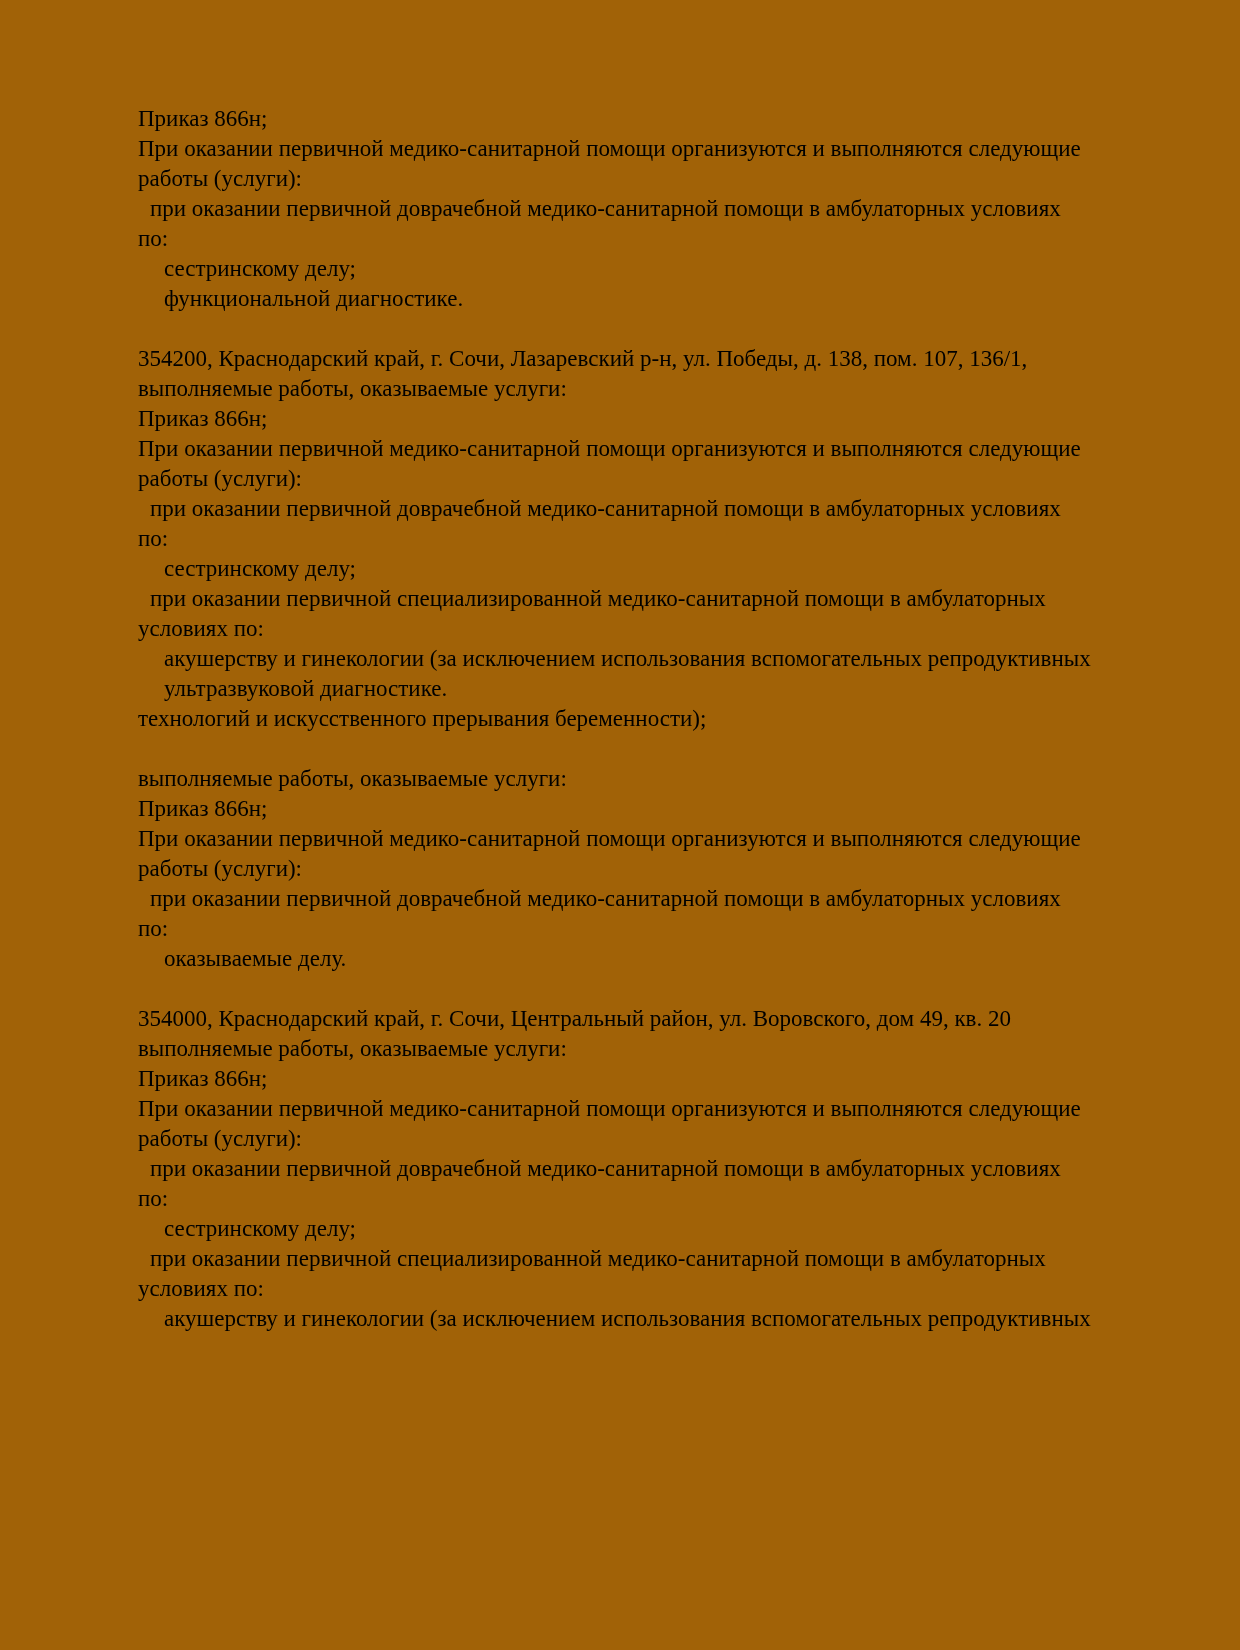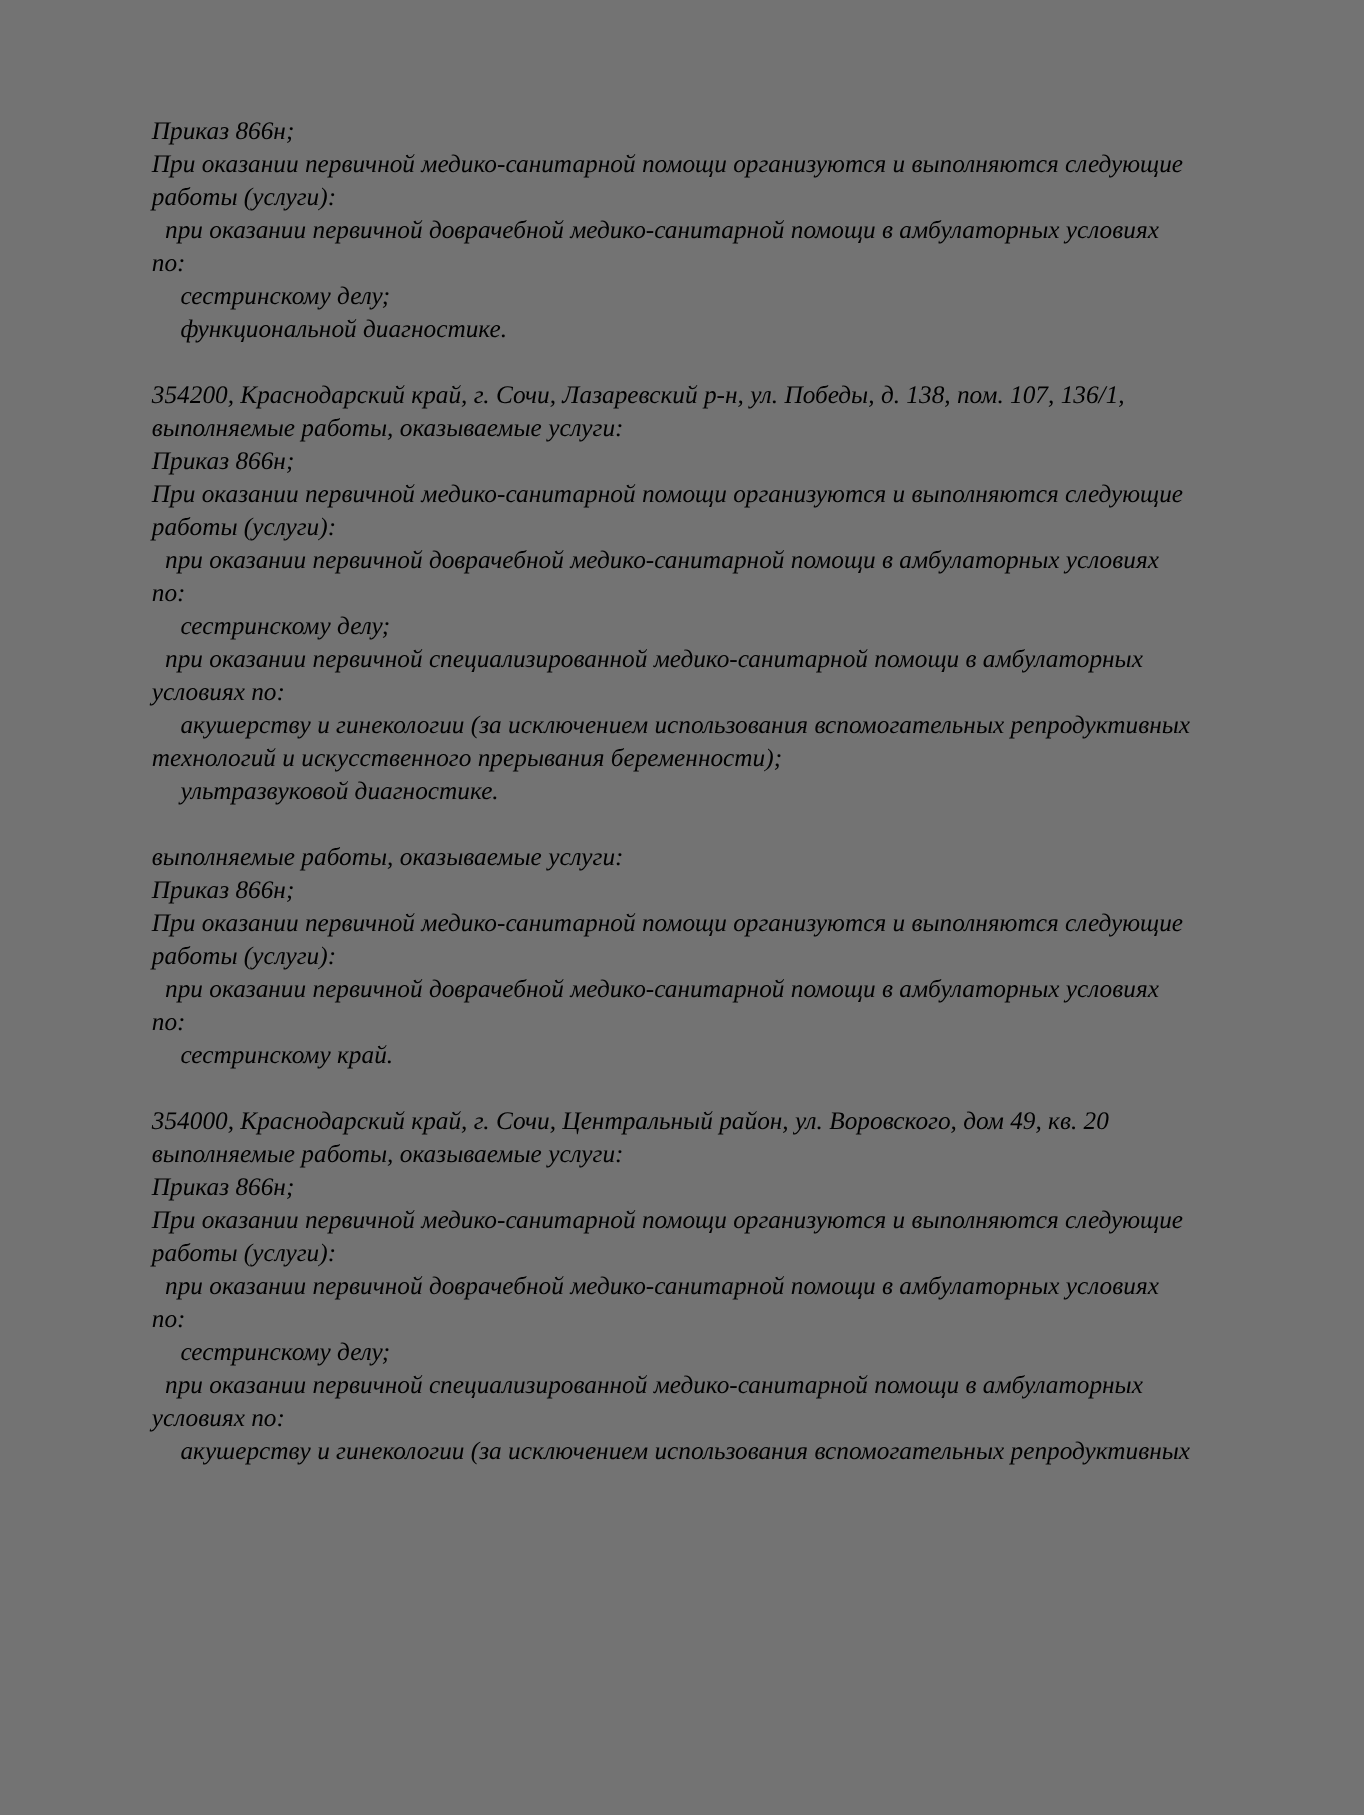--- a/index.html
+++ b/index.html
@@ -11,9 +11,8 @@
     position: relative;
     width: 1240px;
     height: 1650px;
-    background: #737373;
+    background: #a16207;
     overflow: hidden;
-    font-style: italic;
   }
   .content {
     position: absolute;

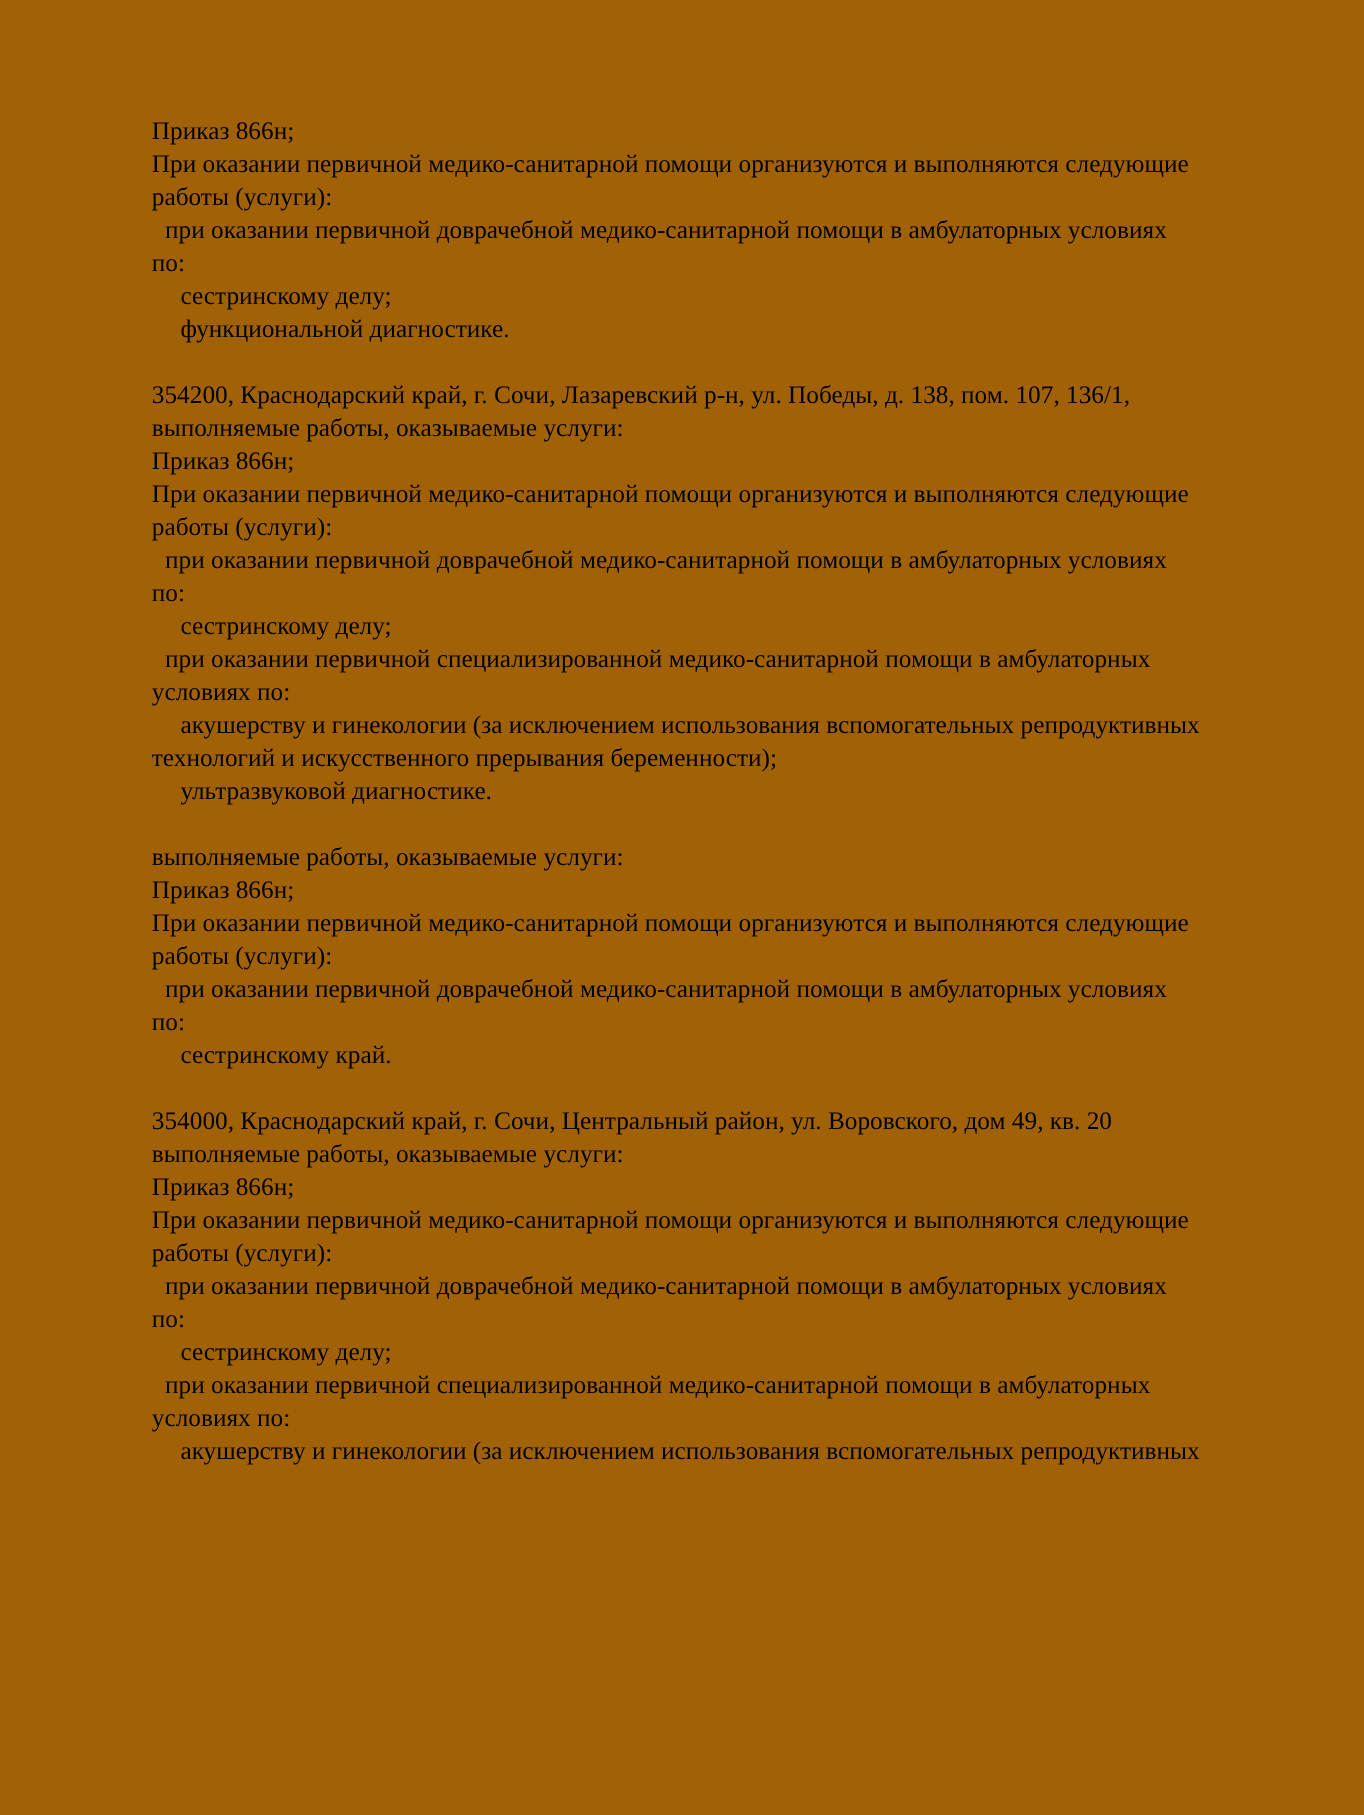--- a/index.html
+++ b/index.html
@@ -61,8 +61,8 @@
         <div class="line indent-1">при оказании первичной специализированной медико-санитарной помощи в амбулаторных</div>
         <div class="line indent-0">условиях по:</div>
         <div class="line indent-2">акушерству и гинекологии (за исключением использования вспомогательных репродуктивных</div>
+        <div class="line indent-2">ультразвуковой диагностике.</div>
         <div class="line indent-0">технологий и искусственного прерывания беременности);</div>
-        <div class="line indent-2">ультразвуковой диагностике.</div>
       </div>
       <div class="block">
         <div class="line indent-0">выполняемые работы, оказываемые услуги:</div>

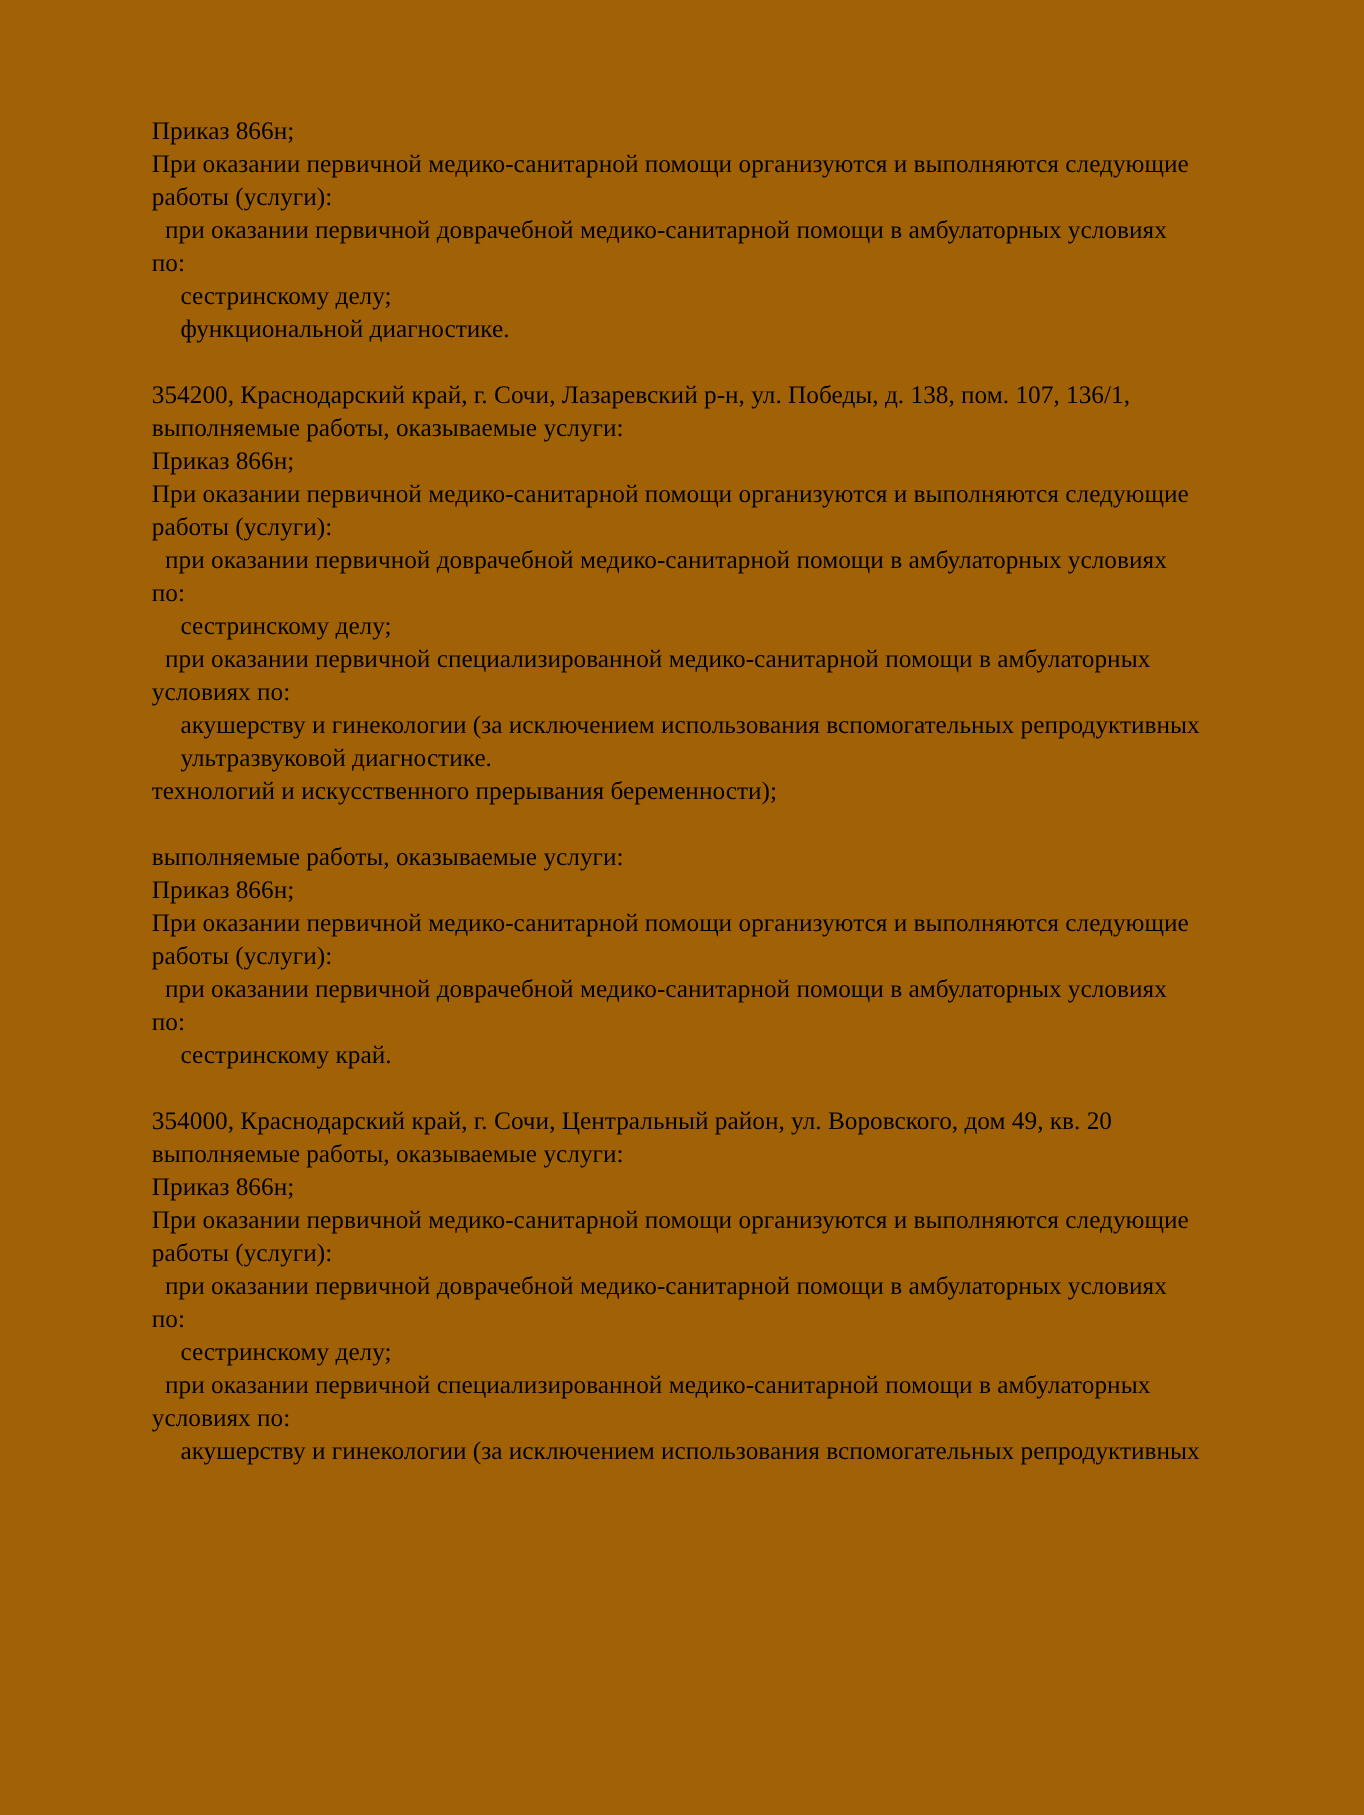--- a/index.html
+++ b/index.html
@@ -71,7 +71,7 @@
         <div class="line indent-0">работы (услуги):</div>
         <div class="line indent-1">при оказании первичной доврачебной медико-санитарной помощи в амбулаторных условиях</div>
         <div class="line indent-0">по:</div>
-        <div class="line indent-2">сестринскому край.</div>
+        <div class="line indent-2">оказываемые делу.</div>
       </div>
       <div class="block">
         <div class="line indent-0">354000, Краснодарский край, г. Сочи, Центральный район, ул. Воровского, дом 49, кв. 20</div>

